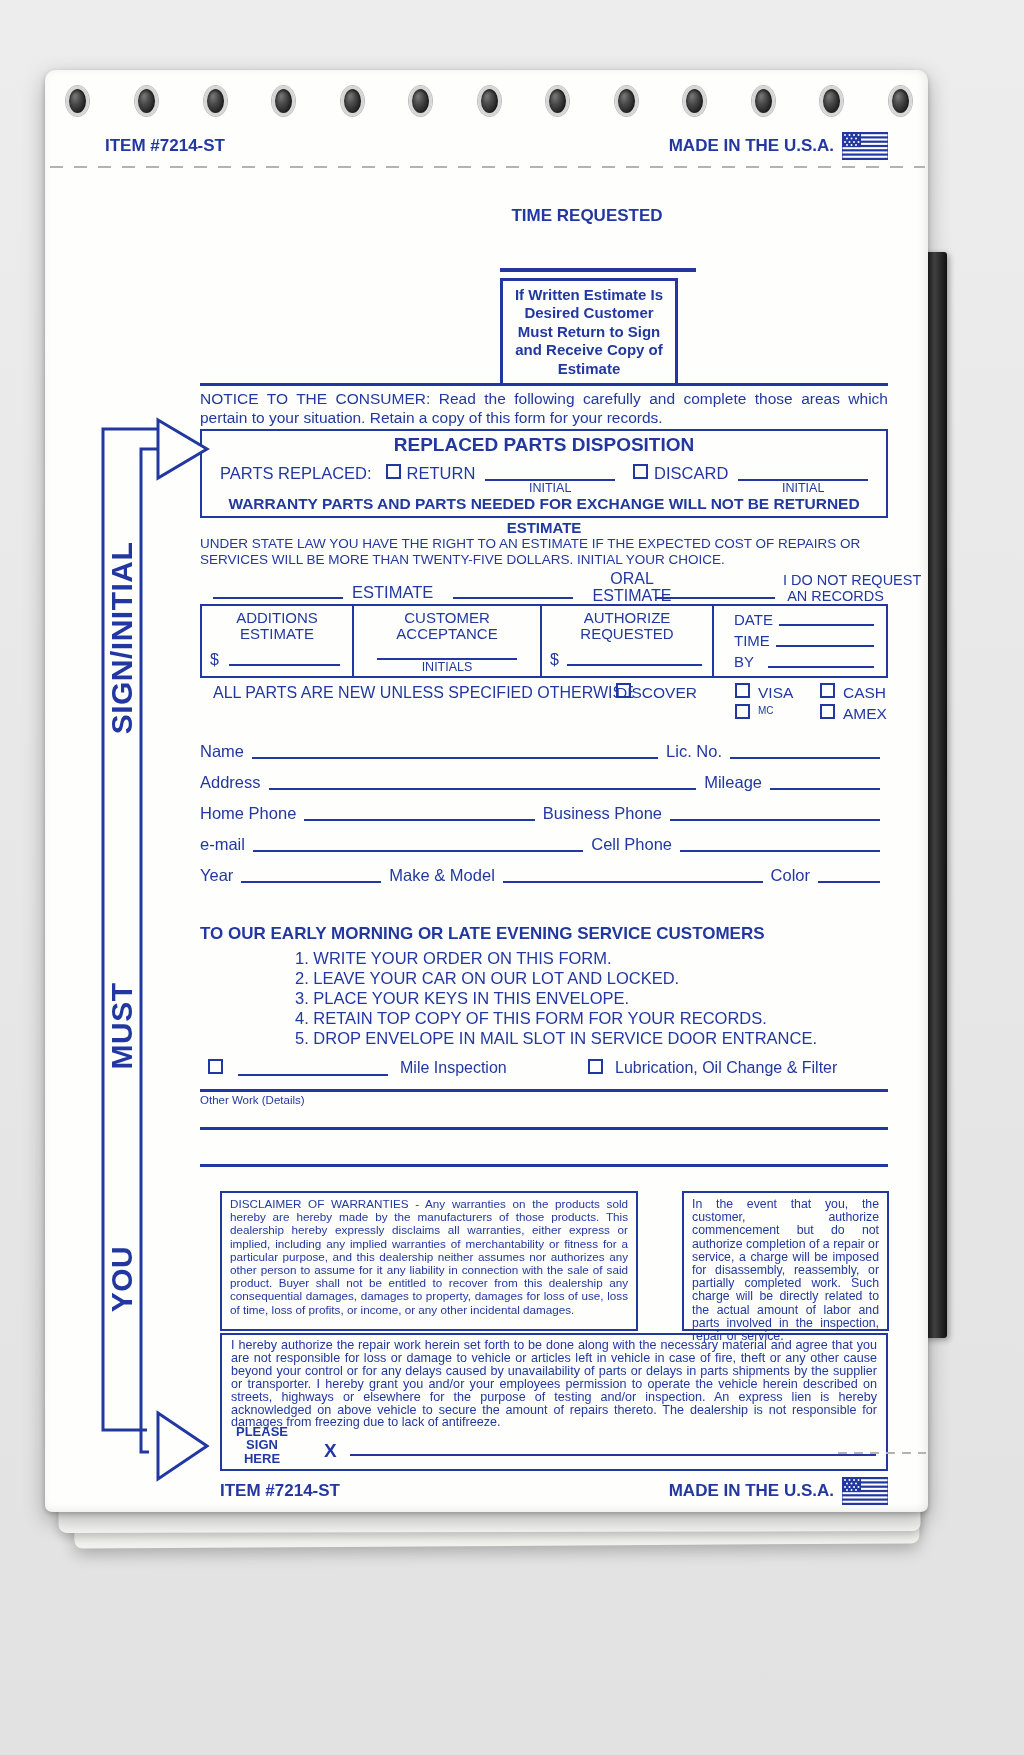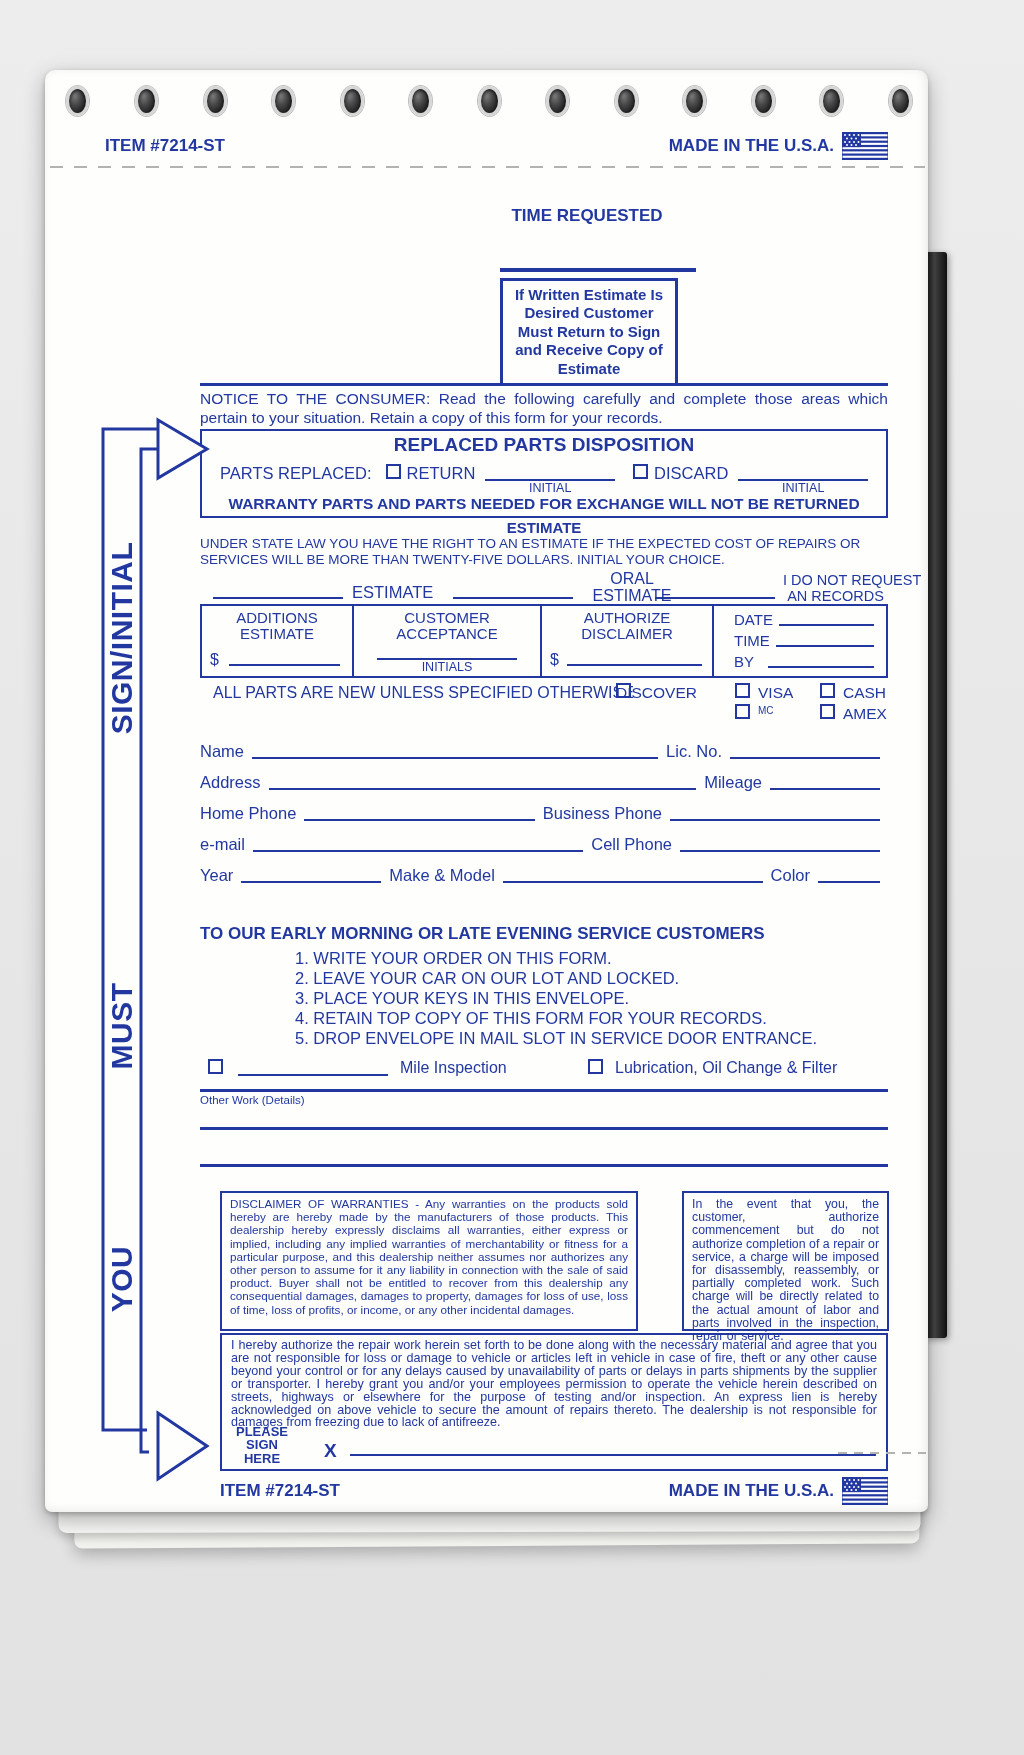--- a/index.html
+++ b/index.html
@@ -161,7 +161,7 @@
   <div style="width:172px; border-right:2.4px solid var(--ink); display:flex; flex-direction:column;">
     <div class="hdrcell ink">
       <span style="display:block;">AUTHORIZE</span>
-      <span style="display:block;">DISCLAIMER</span>
+      <span style="display:block;">REQUESTED</span>
     </div>
     <div style="flex:1; display:flex; align-items:flex-end; padding:0 10px 7px 8px;">
       <span class="ink" style="font-size:16px; margin-right:8px;">$</span>

